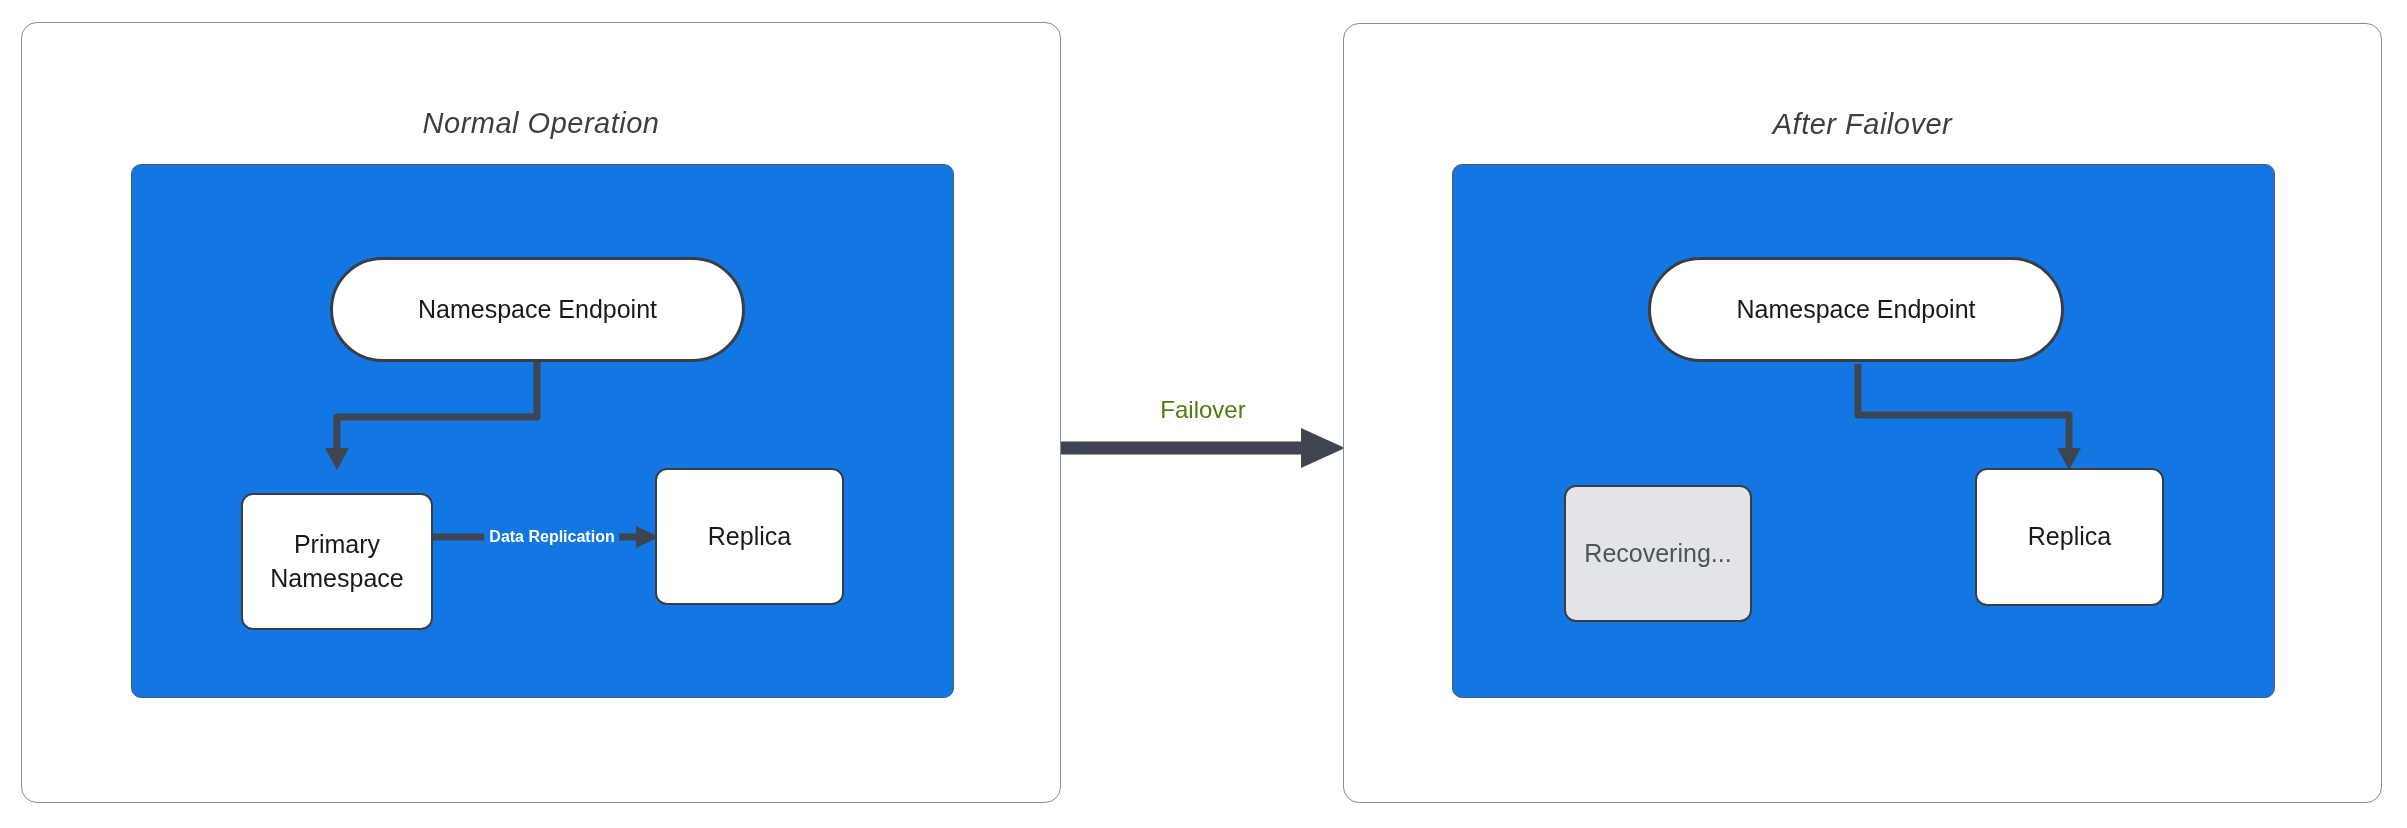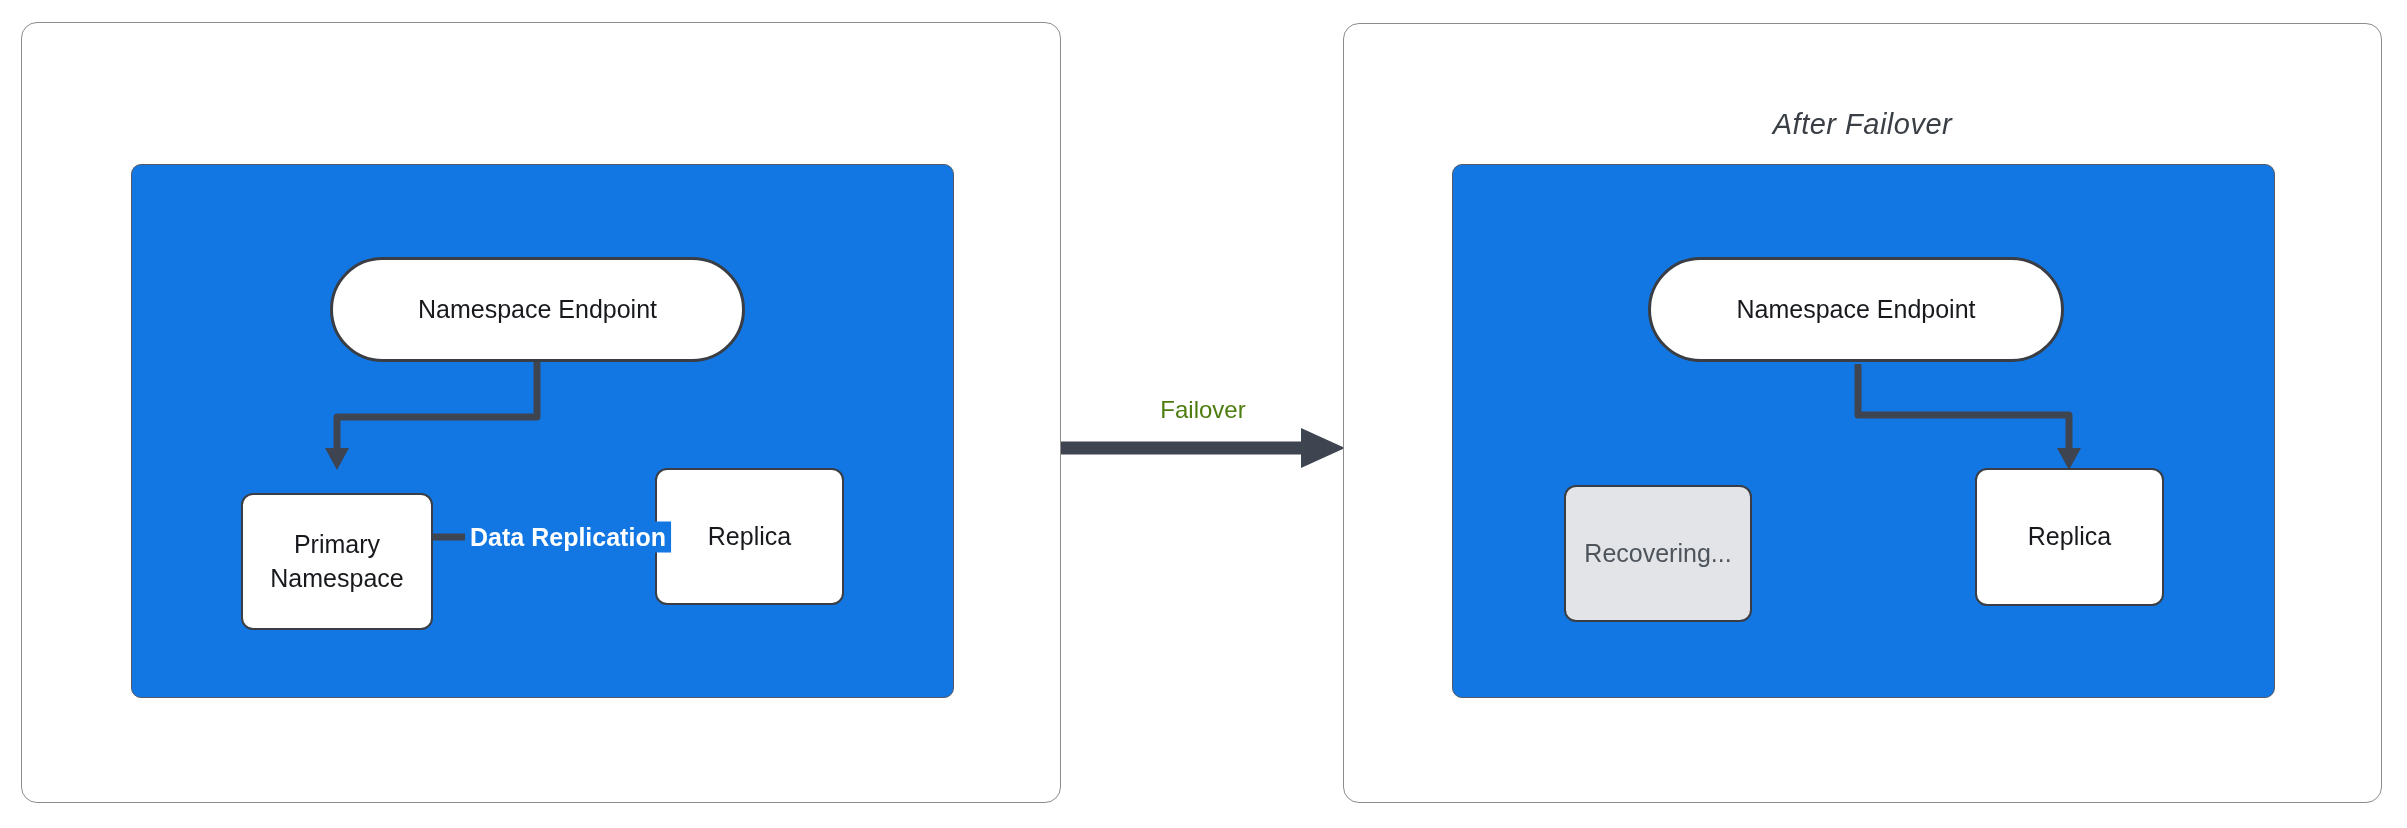--- a/index.html
+++ b/index.html
@@ -93,6 +93,7 @@
 <div class="stage">
 
   <div class="panel left">
+    <div class="panel-title">Normal Operation</div>
 
     <div class="container-box">
 

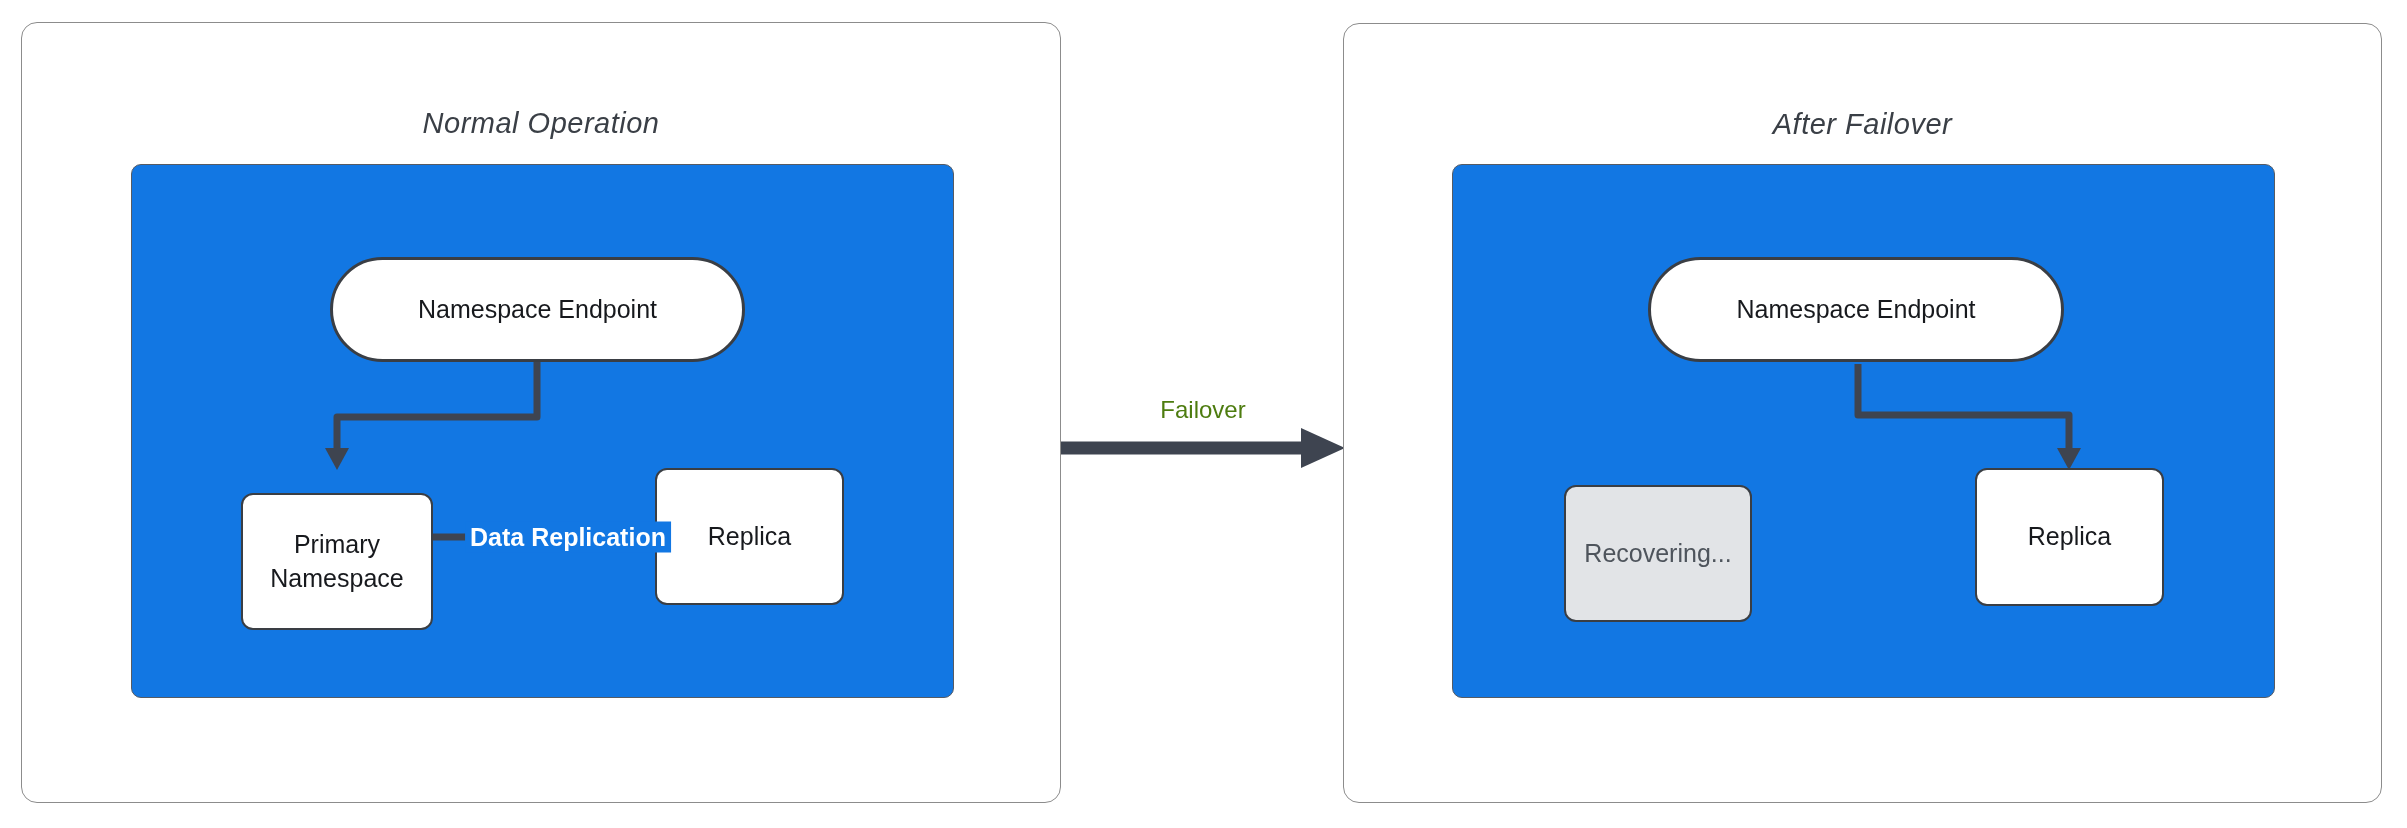--- a/index.html
+++ b/index.html
@@ -73,10 +73,10 @@
   .node.replica-r{left:522px;width:189px;height:138px;}
 
   .edge-label{
-    position:absolute;left:436px;top:372px;
+    position:absolute;left:420px;top:372px;
     transform:translate(-50%,-50%);
     background:var(--blue);
-    color:#fff;font-weight:bold;font-size:25px;
+    color:#fff;font-weight:bold;font-size:16px;
     padding:1px 5px;white-space:nowrap;
   }
 

